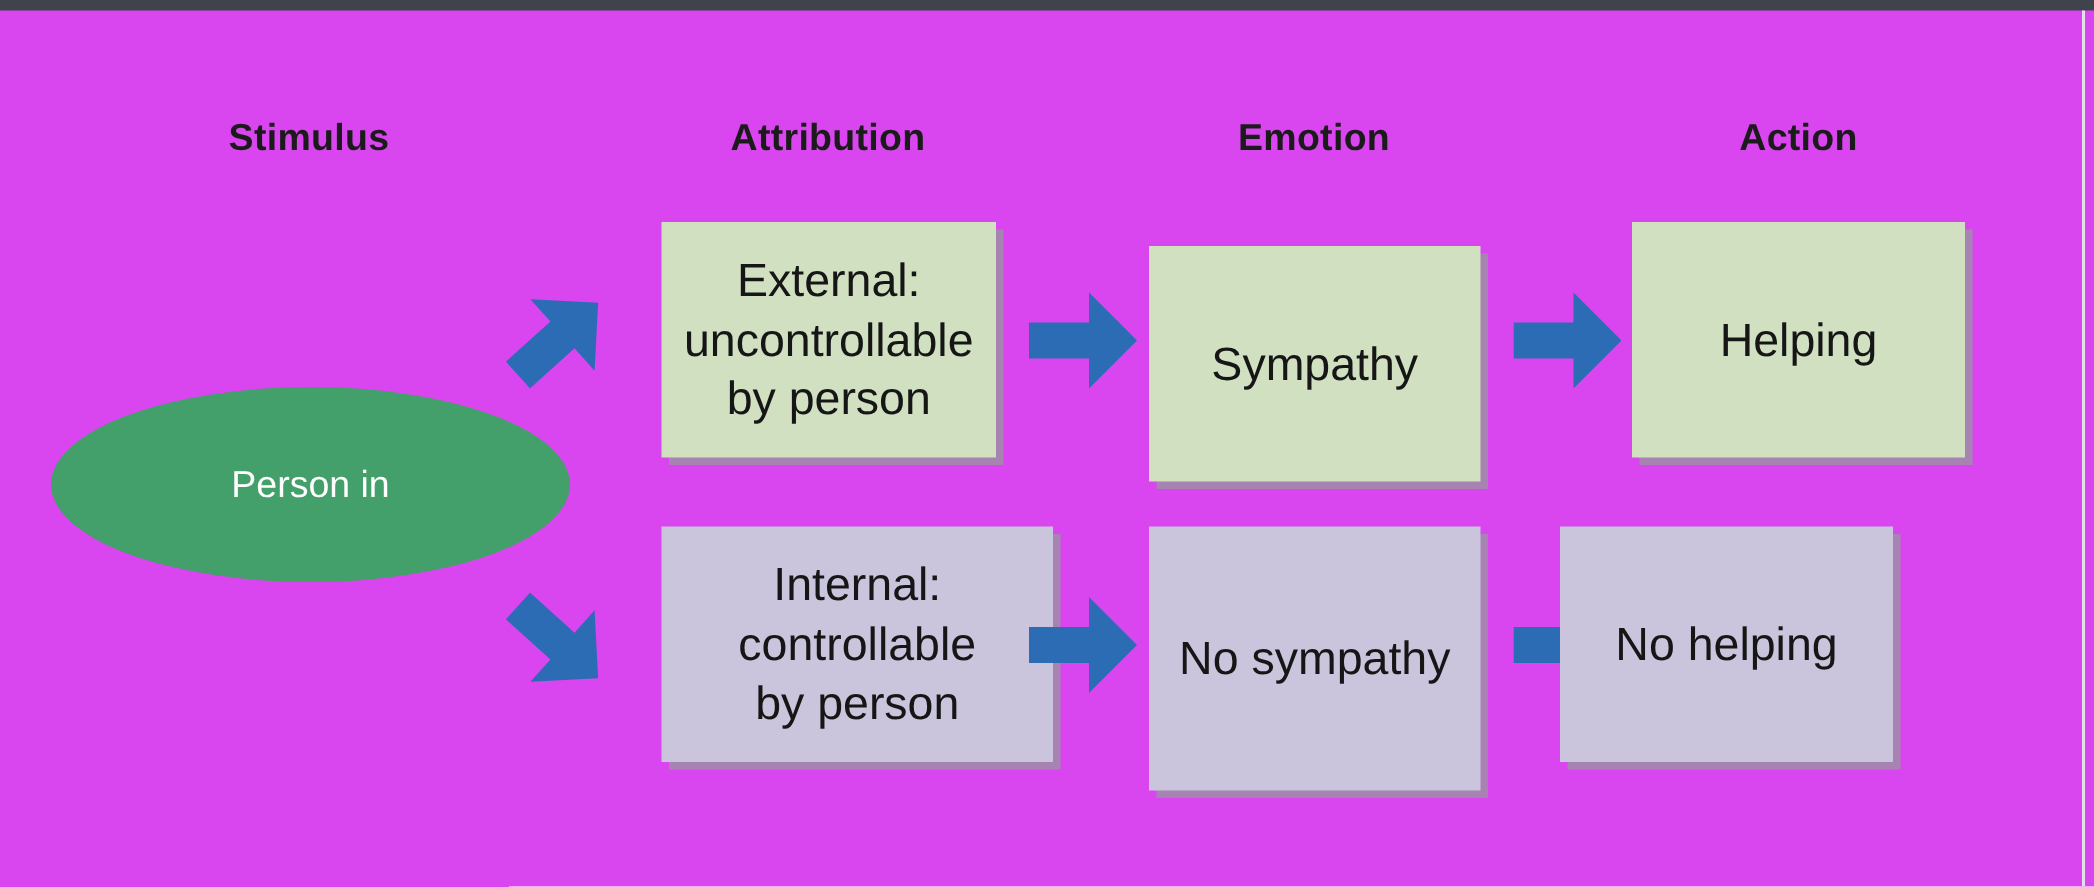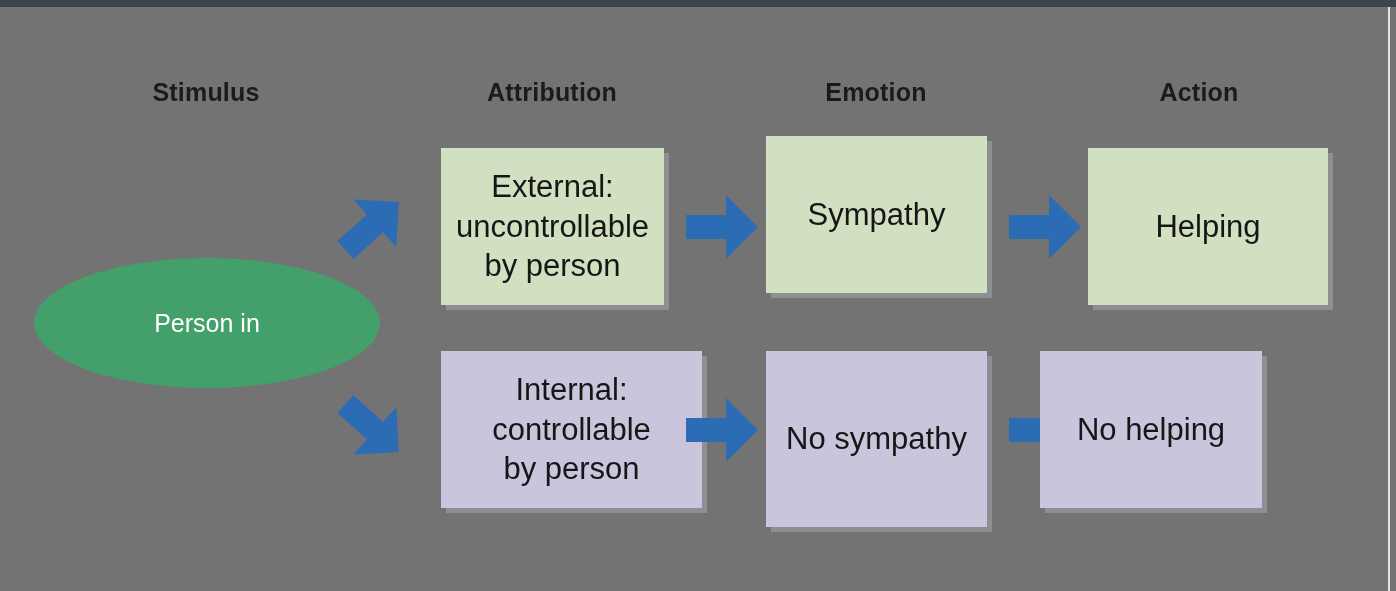--- a/index.html
+++ b/index.html
@@ -14,7 +14,7 @@
     position: relative;
     width: 1396px;
     height: 591px;
-    background: #737373;
+    background: #d946ef;
     overflow: hidden;
   }
   

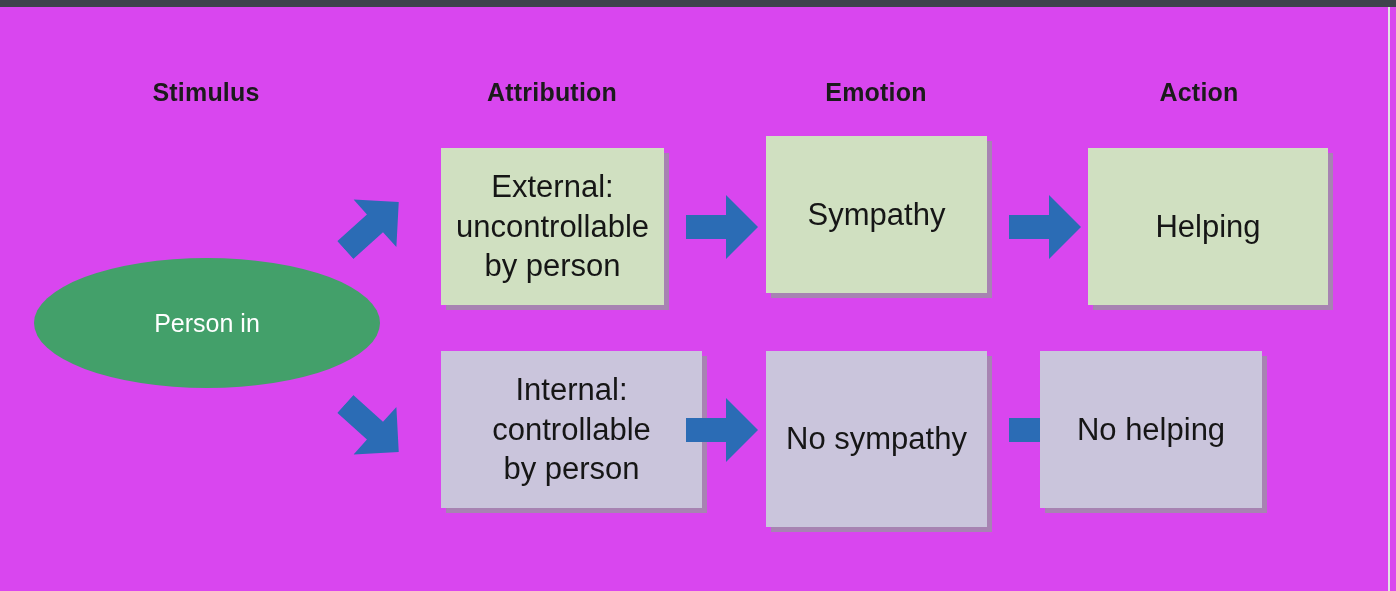--- a/index.html
+++ b/index.html
@@ -137,7 +137,7 @@
     </svg>
   </div>
 
-  <div class="node green" style="left:766px; top:136px; width:221px; height:157px;">
+  <div class="node green" style="left:766px; top:164px; width:221px; height:157px;">
     <span>Sympathy</span>
   </div>
 

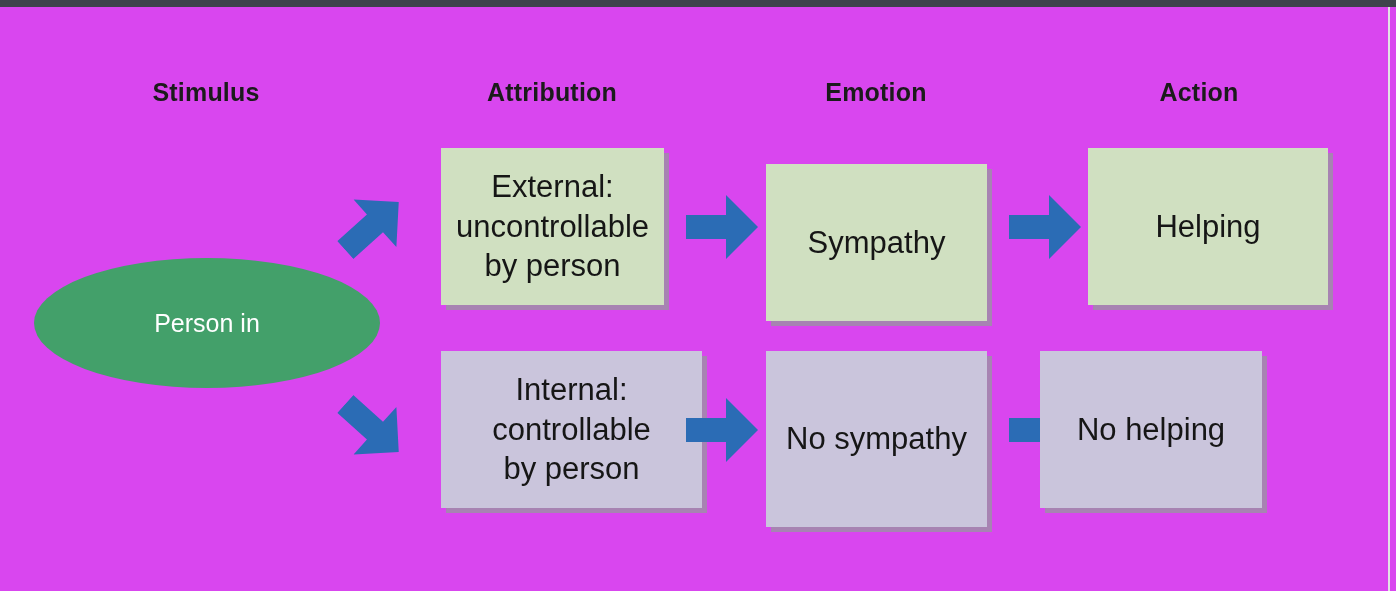--- a/index.html
+++ b/index.html
@@ -147,7 +147,7 @@
     </svg>
   </div>
 
-  <div class="node green" style="left:1088px; top:148px; width:240px; height:157px;">
+  <div class="node green" style="left:1088px; top:148px; width:222px; height:157px;">
     <span>Helping</span>
   </div>
 

